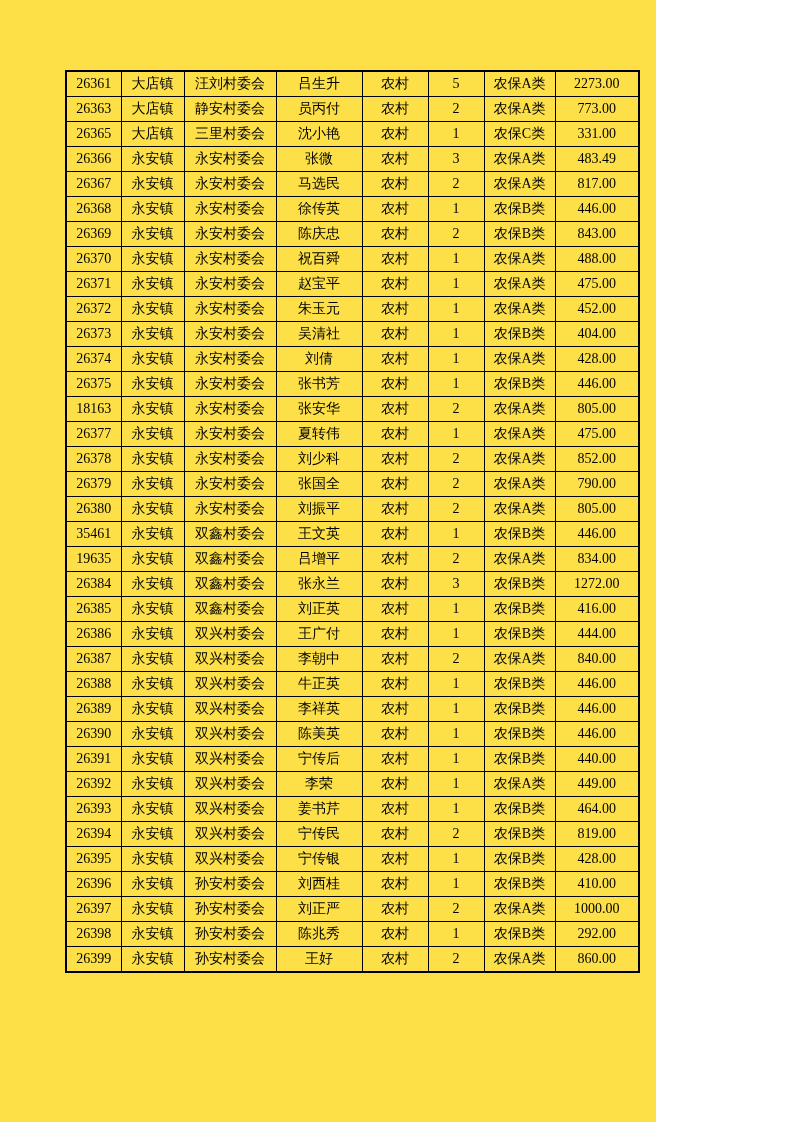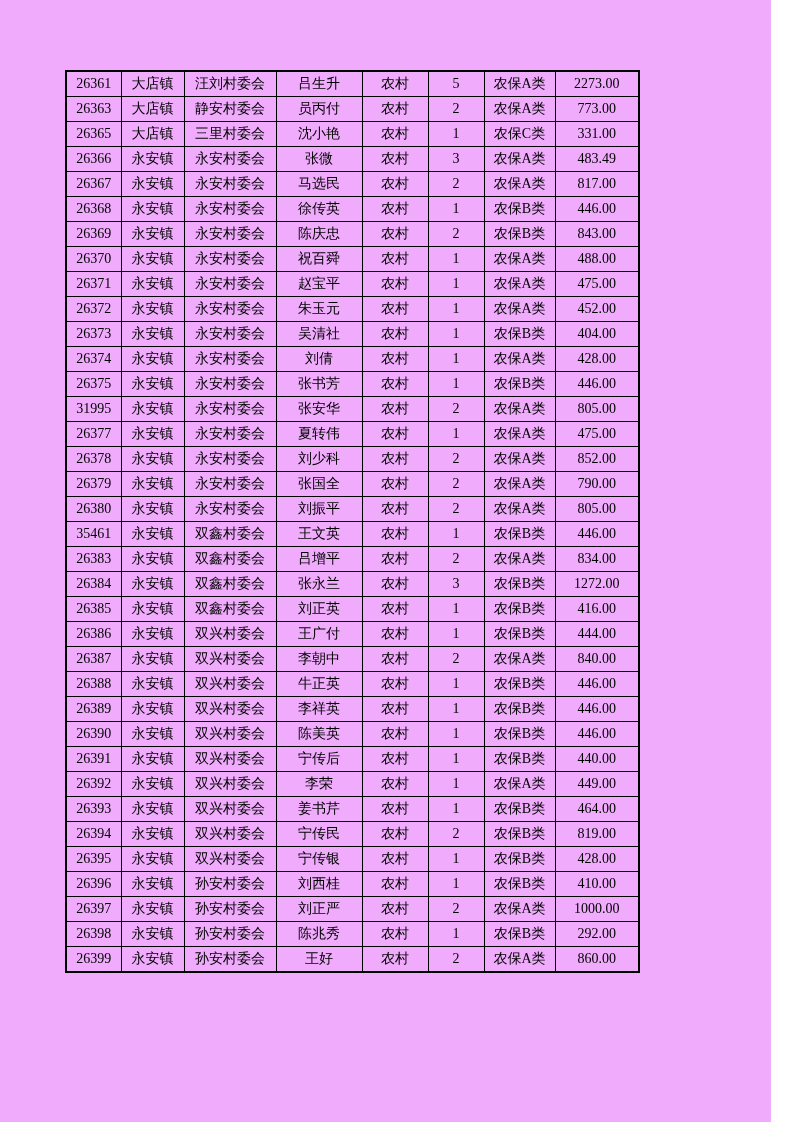--- a/index.html
+++ b/index.html
@@ -9,9 +9,9 @@
   }
   .page {
     position: relative;
-    width: 771px;
+    width: 656px;
     height: 1122px;
-    background: #f0abfc;
+    background: #fde047;
     overflow: hidden;
     font-family: "Liberation Serif", "DejaVu Serif", serif;
     text-decoration: underline;

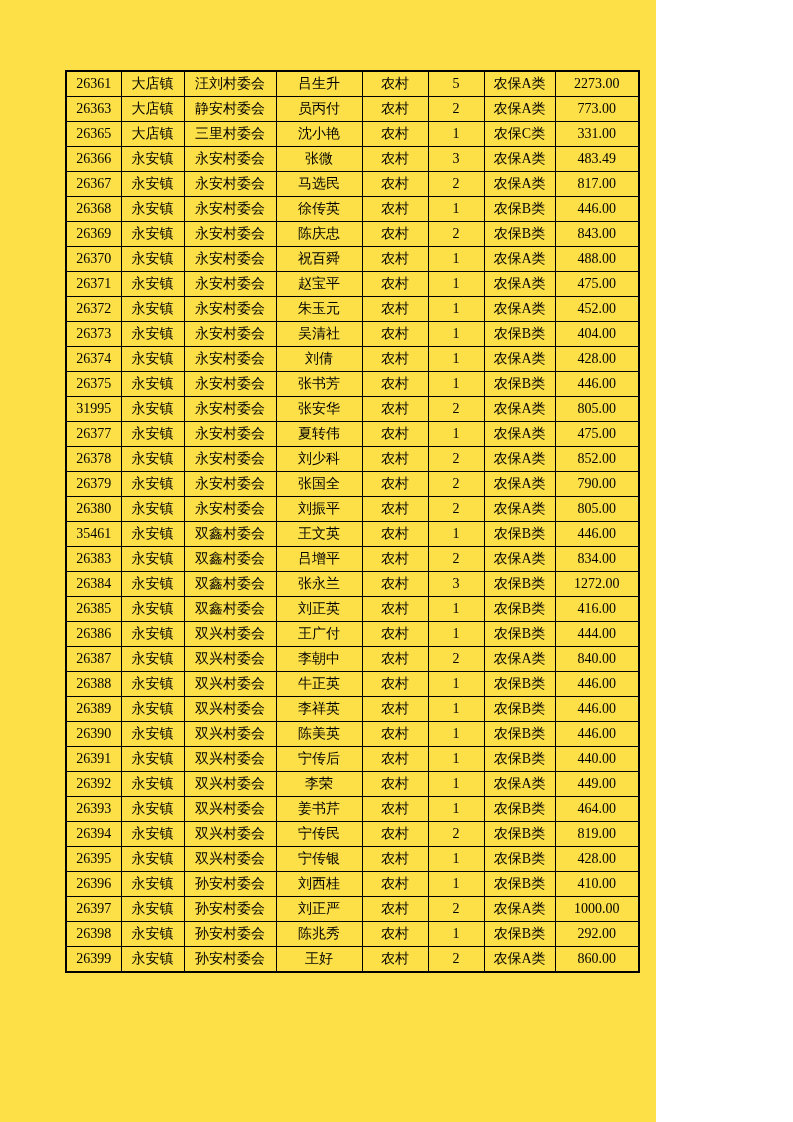--- a/index.html
+++ b/index.html
@@ -193,7 +193,7 @@
       <td>446.00</td>
     </tr>
         <tr>
-      <td>31995</td>
+      <td>18163</td>
       <td>永安镇</td>
       <td>永安村委会</td>
       <td>张安华</td>

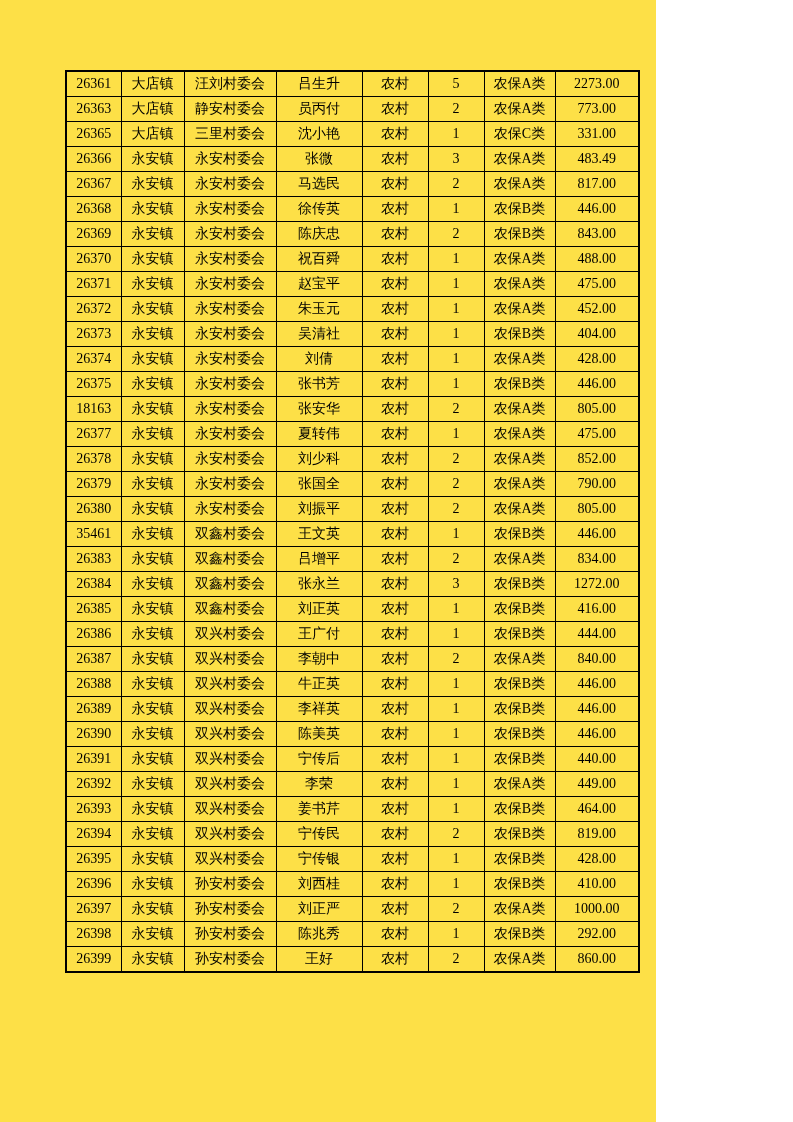--- a/index.html
+++ b/index.html
@@ -253,7 +253,7 @@
       <td>446.00</td>
     </tr>
         <tr>
-      <td>26383</td>
+      <td>19635</td>
       <td>永安镇</td>
       <td>双鑫村委会</td>
       <td>吕增平</td>

